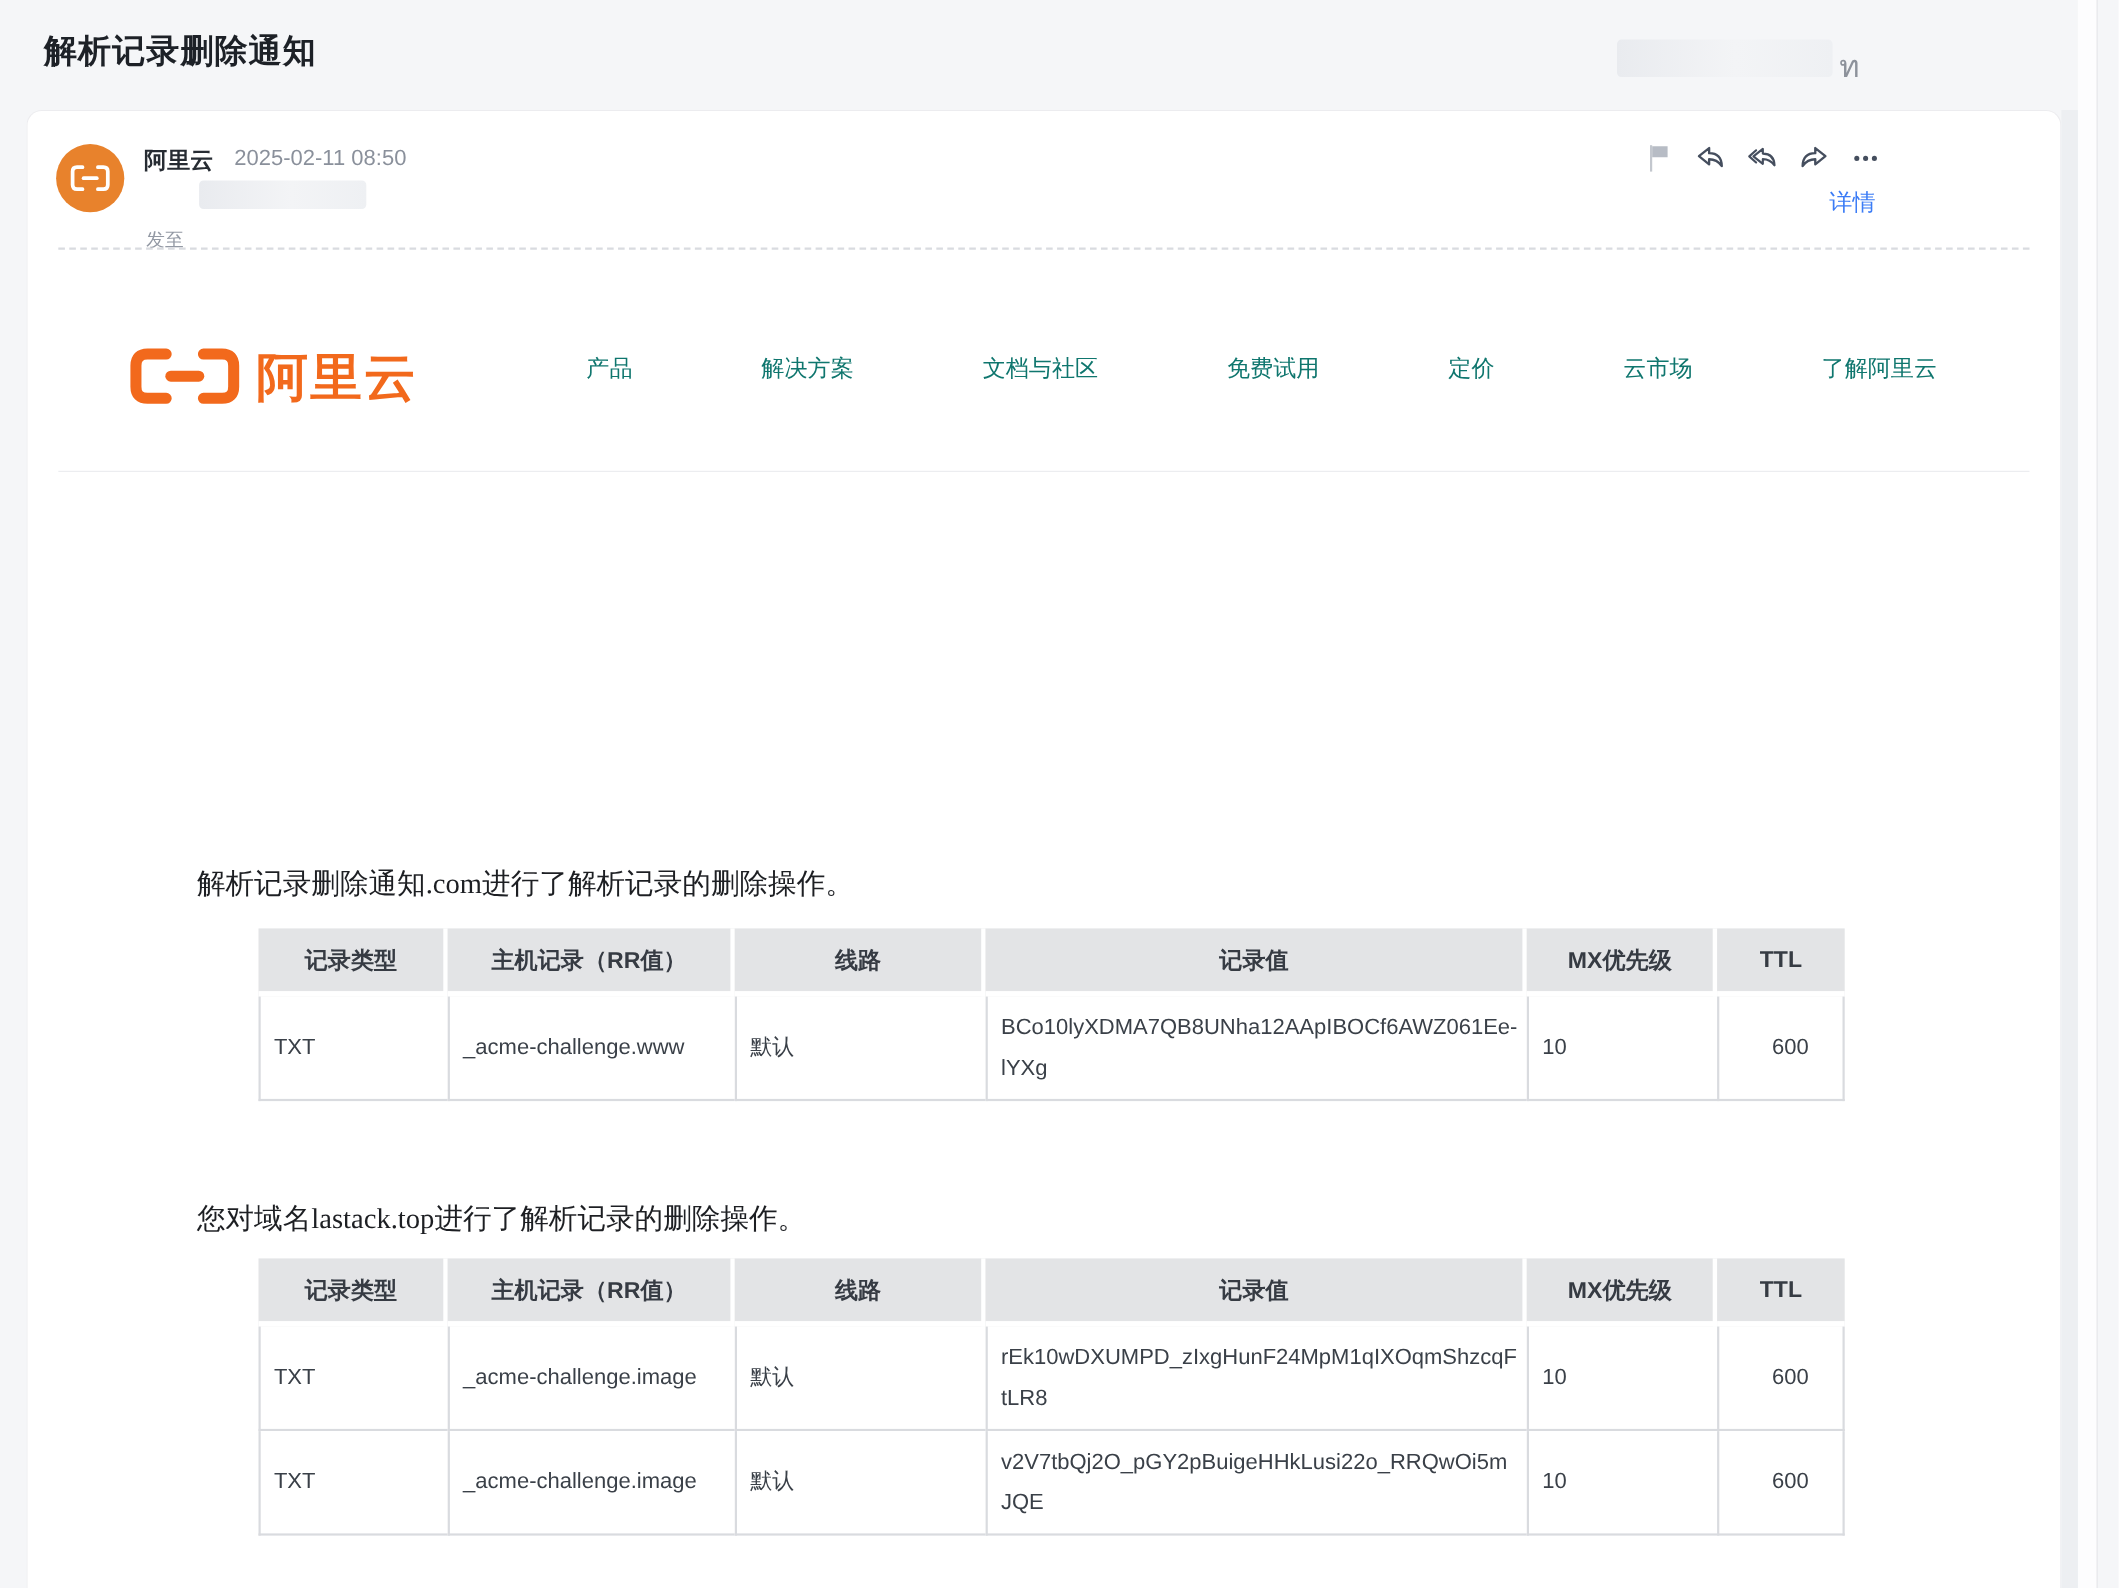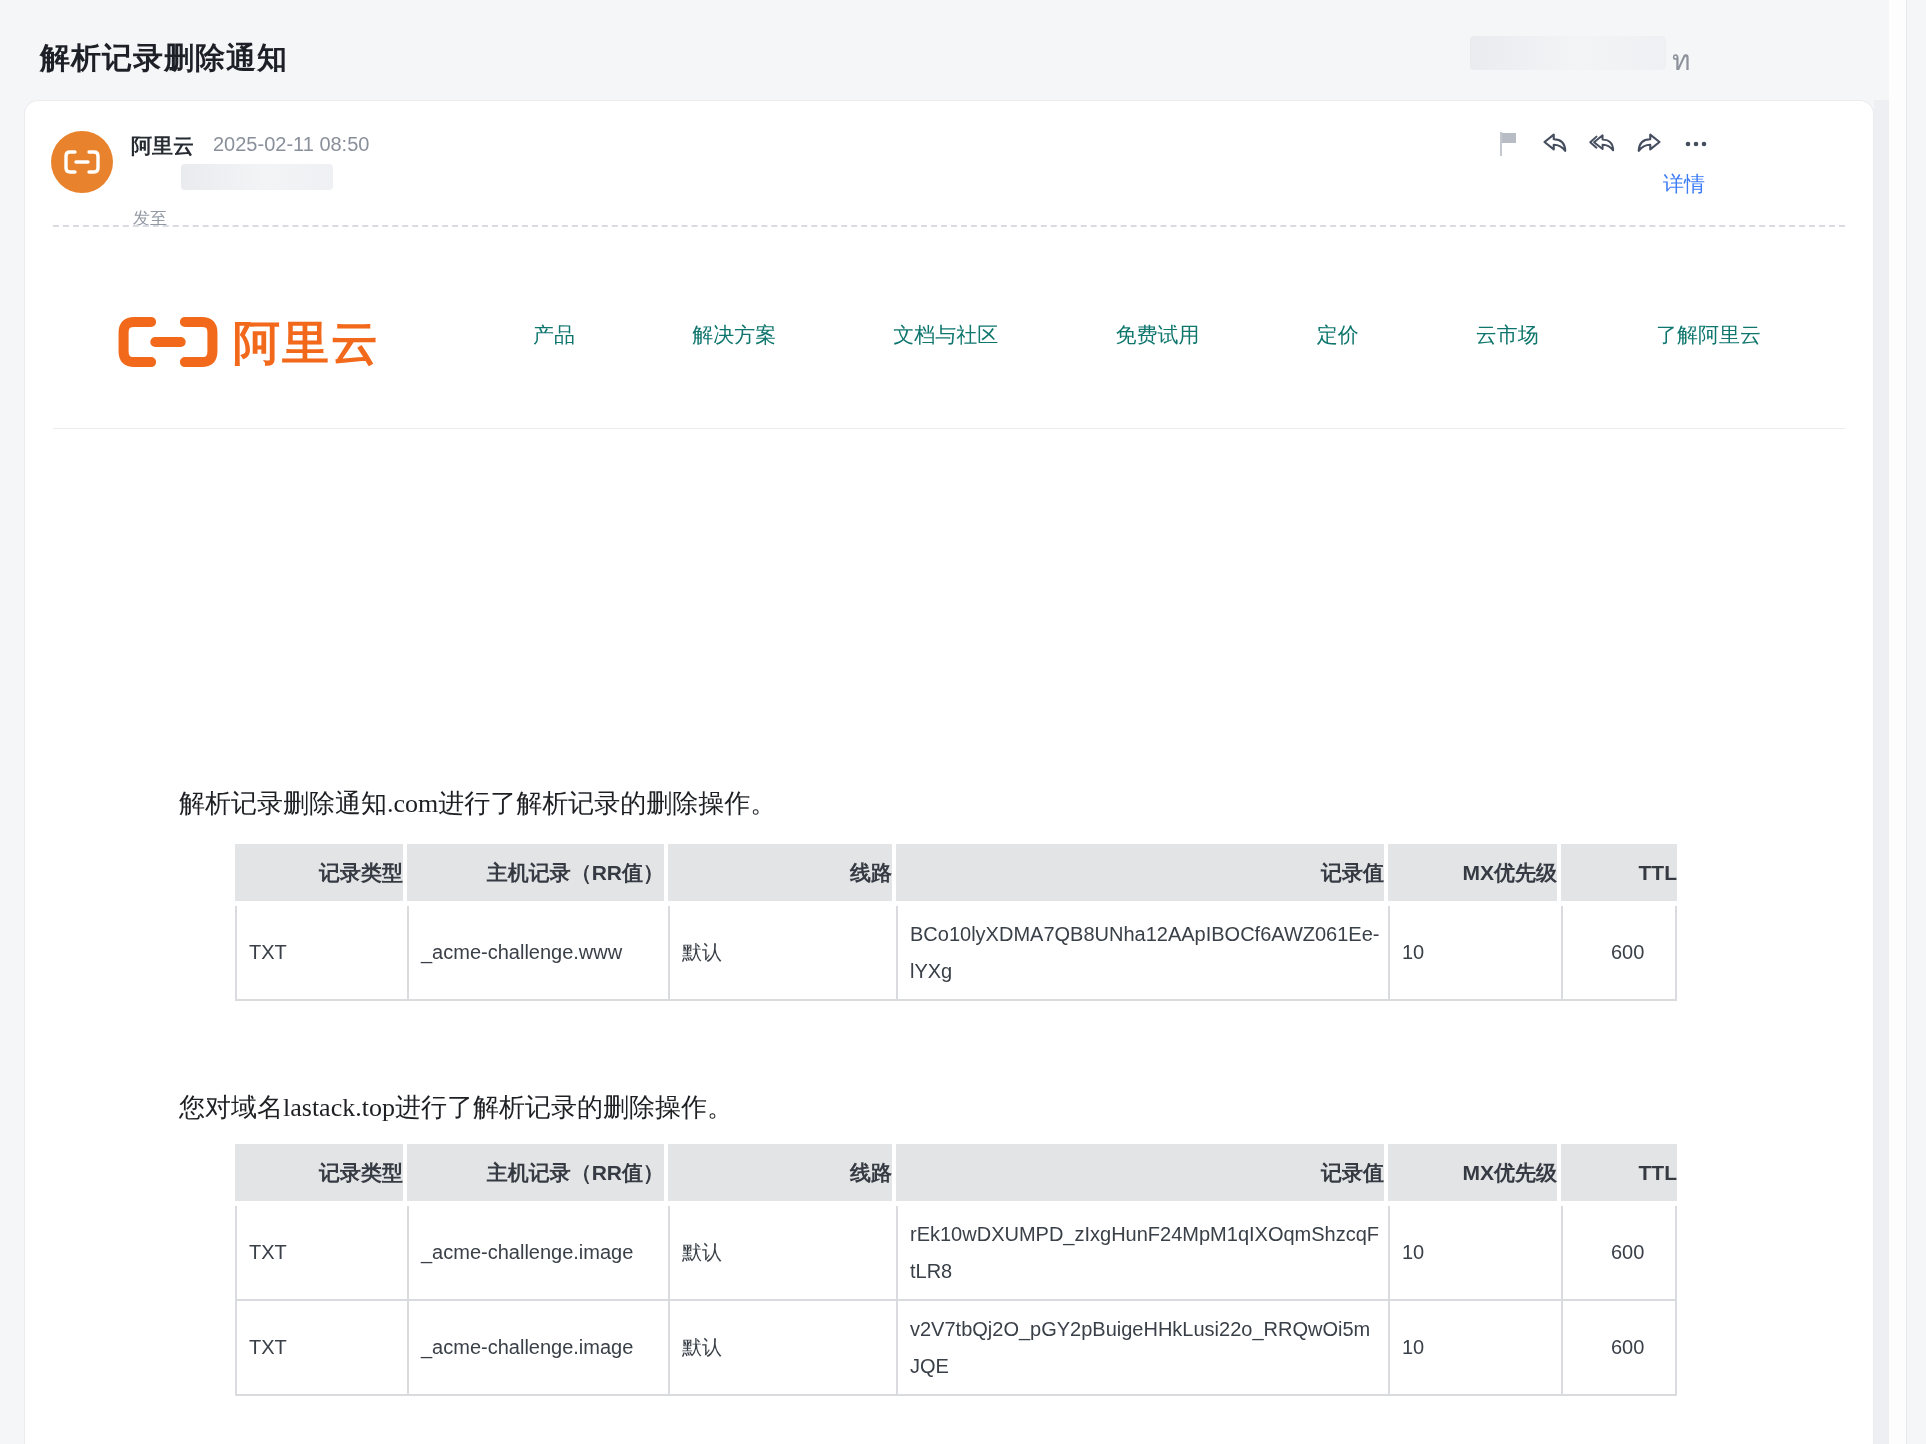--- a/index.html
+++ b/index.html
@@ -14,7 +14,7 @@
   
   .page-title {
     position:absolute; left:40px; top:26px;
-    font-size:30px; font-weight:700; color:#1d2127; letter-spacing:1px;margin-top:12px;
+    font-size:30px; font-weight:700; color:#1d2127; letter-spacing:1px;
   }
   .masked { border-radius:4px; background:linear-gradient(90deg,#e9ebef 0%,#f3f4f6 55%,#eef0f3 100%); }
   .masked-top { position:absolute; left:1470px; top:36px; width:196px; height:34px; }

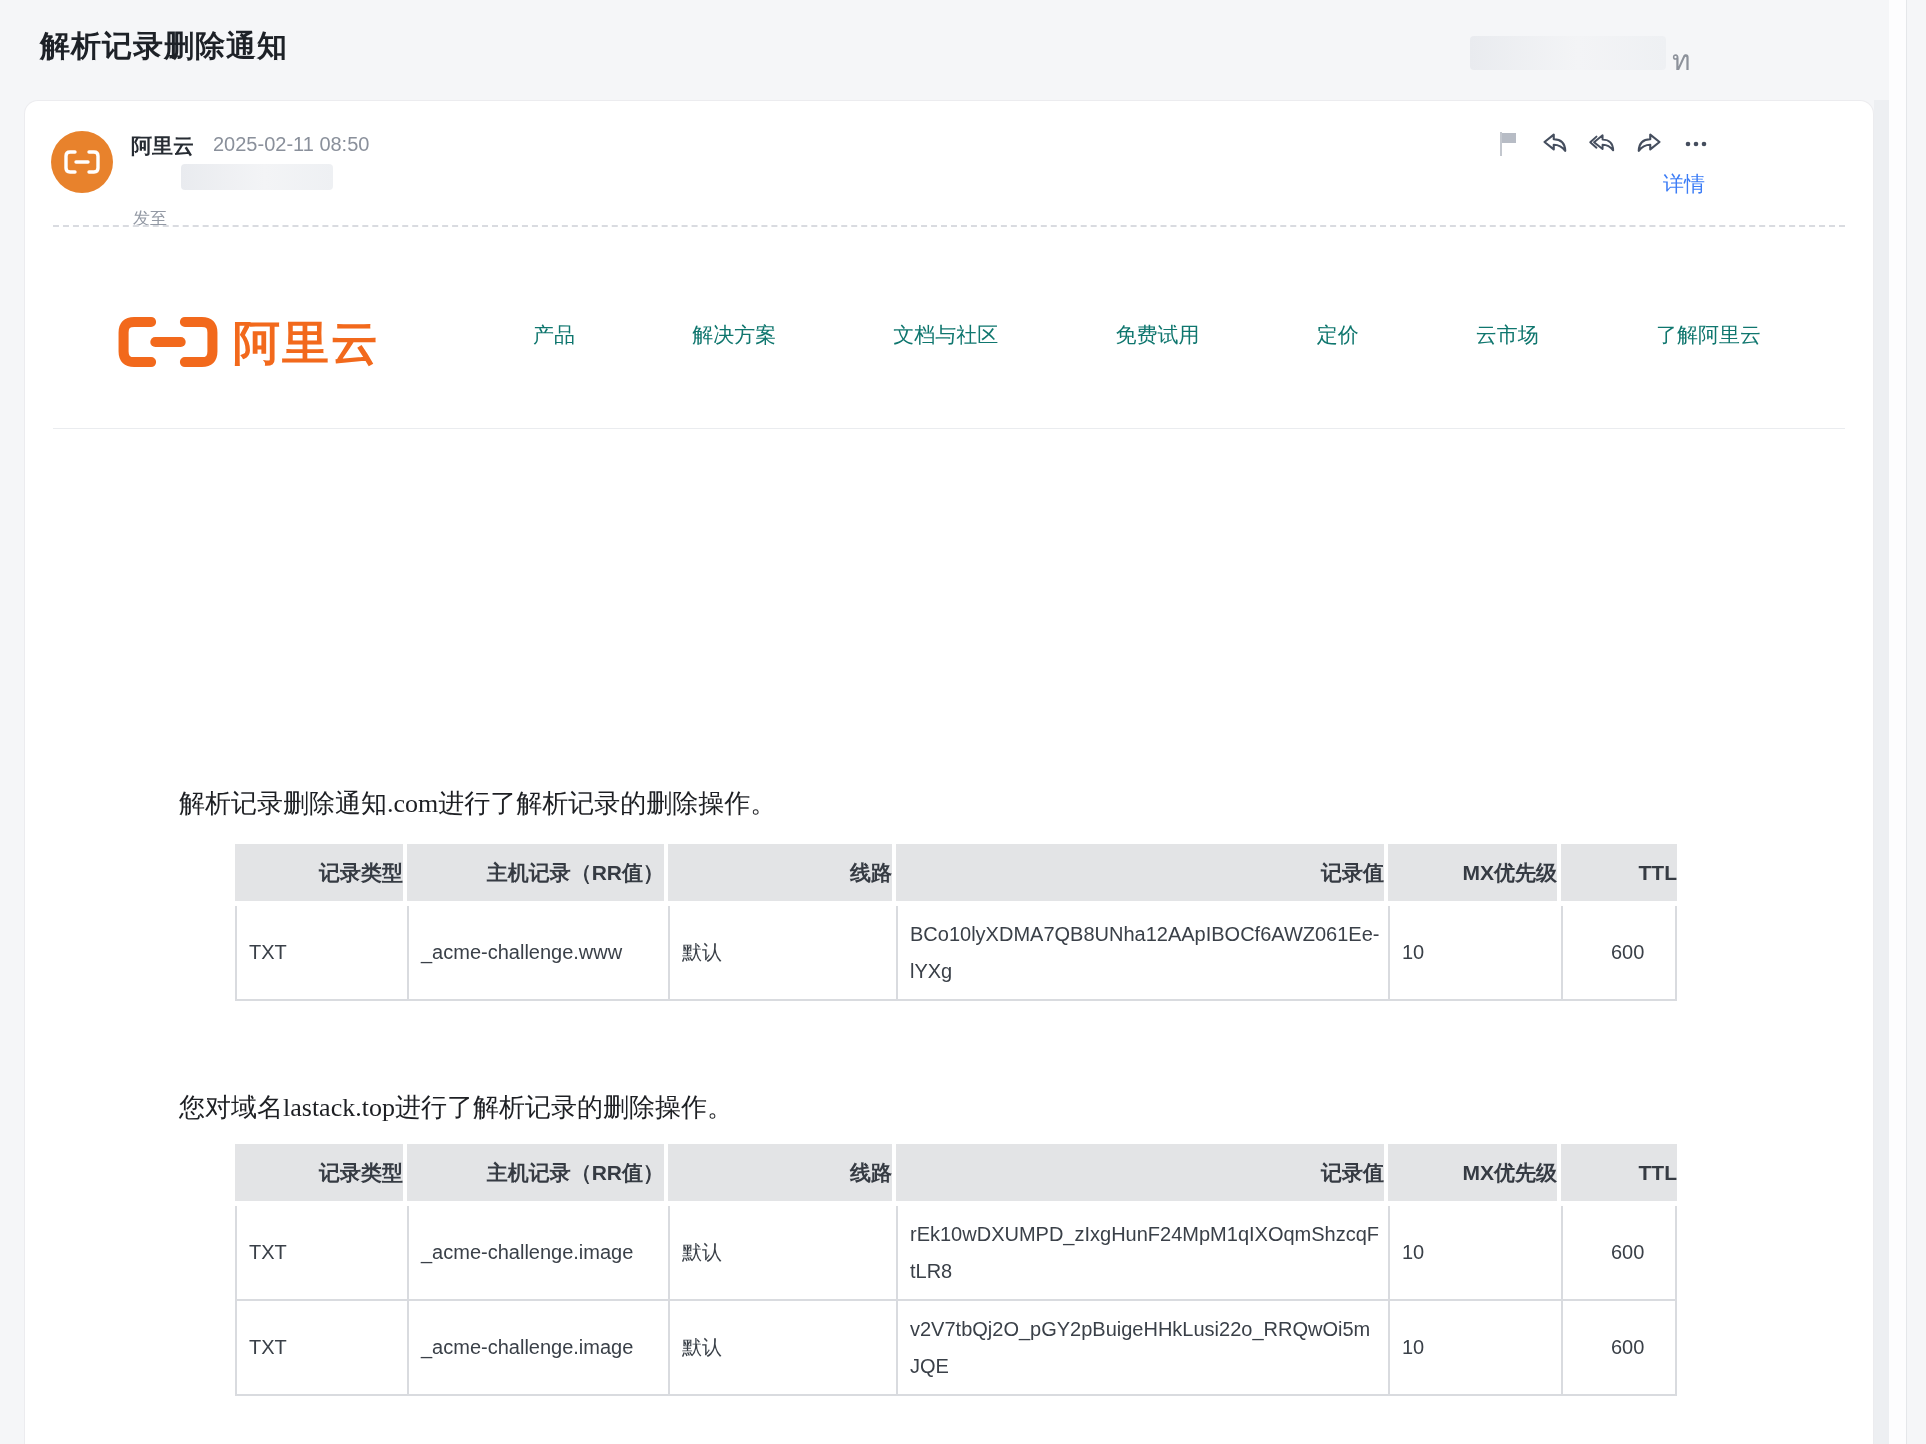--- a/index.html
+++ b/index.html
@@ -67,7 +67,7 @@
   .table-2 { top:1043px; }
   .notify-table th {
     background:#e3e4e6; height:62px; font-size:21px; font-weight:700; color:#363b43;
-    text-align:right; border-right:4px solid #ffffff; border-bottom:5px solid #ffffff;
+    text-align:center; border-right:4px solid #ffffff; border-bottom:5px solid #ffffff;
   }
   .notify-table th:last-child { border-right:0; }
   .notify-table td {

